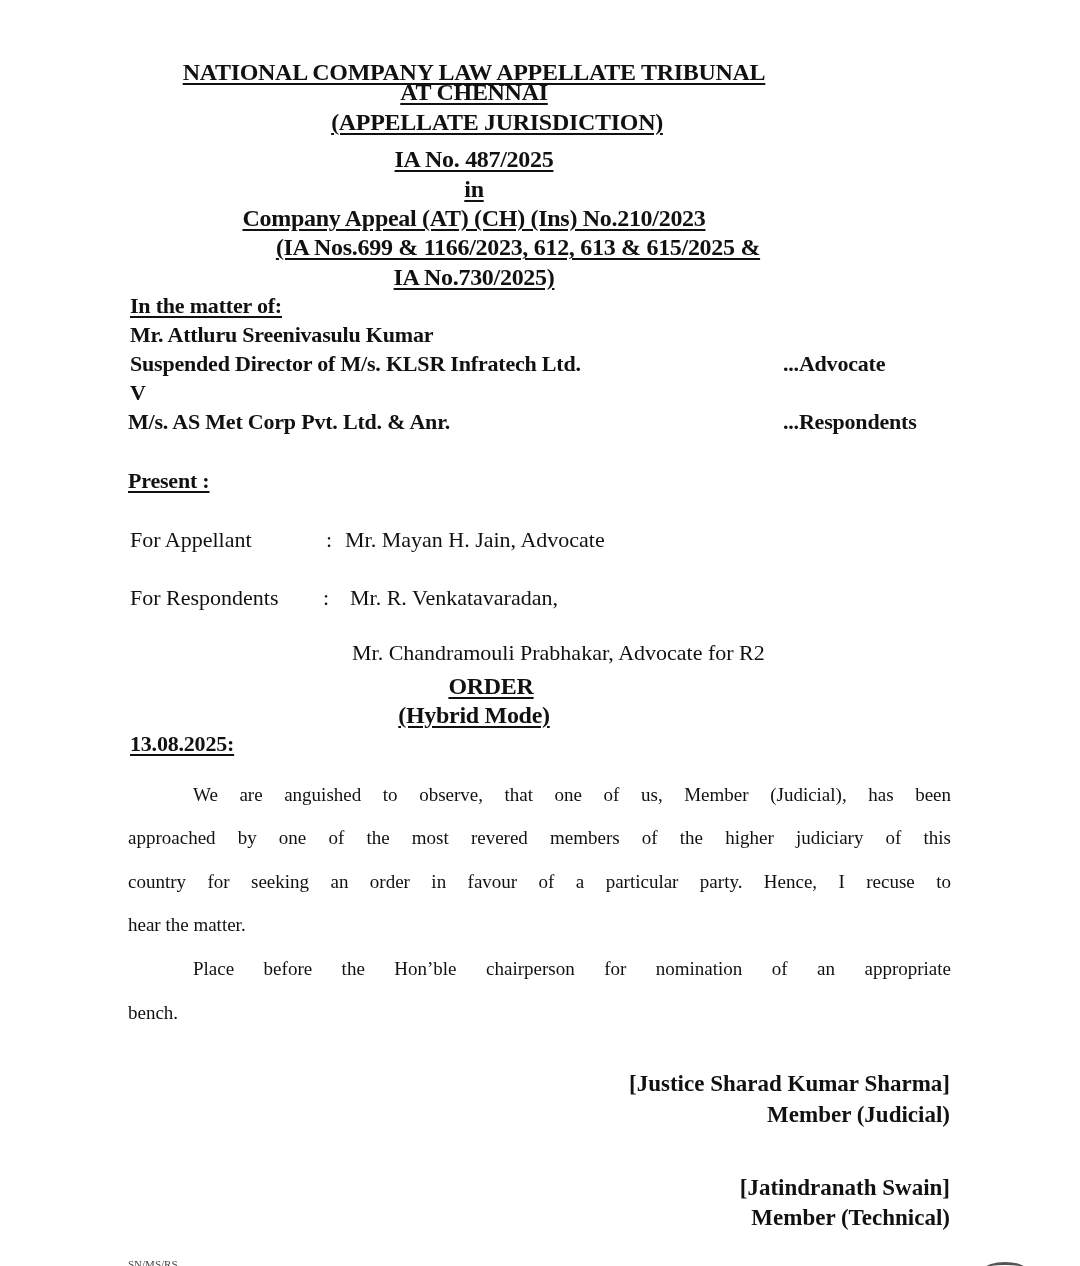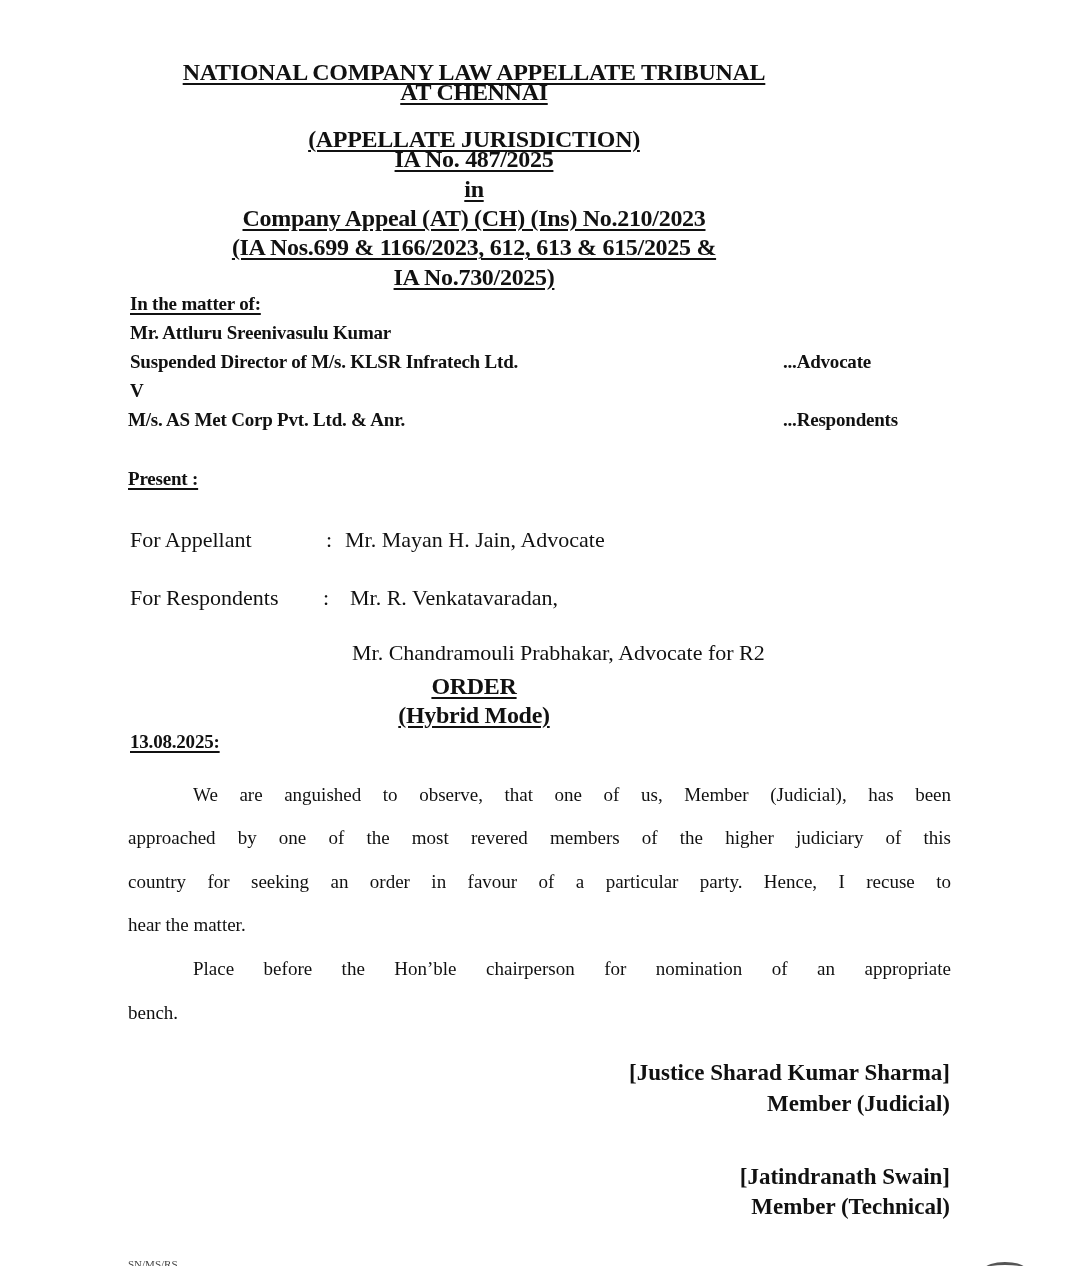--- a/index.html
+++ b/index.html
@@ -27,7 +27,7 @@
 
 <div class="abs center hdr u" style="top:58px;">NATIONAL COMPANY LAW APPELLATE TRIBUNAL</div>
 <div class="abs center hdr u" style="top:78px;">AT CHENNAI</div>
-<div class="abs center hdr u" style="top:125px;">(APPELLATE JURISDICTION)</div>
+<div class="abs center hdr u" style="top:108px;margin-left:23px;">(APPELLATE JURISDICTION)</div>
 <div class="abs center hdr u" style="top:145px;">IA No. 487/2025</div>
 <div class="abs center hdr u" style="top:175px;">in</div>
 <div class="abs center hdr u" style="top:204px;">Company Appeal (AT) (CH) (Ins) No.210/2023</div>

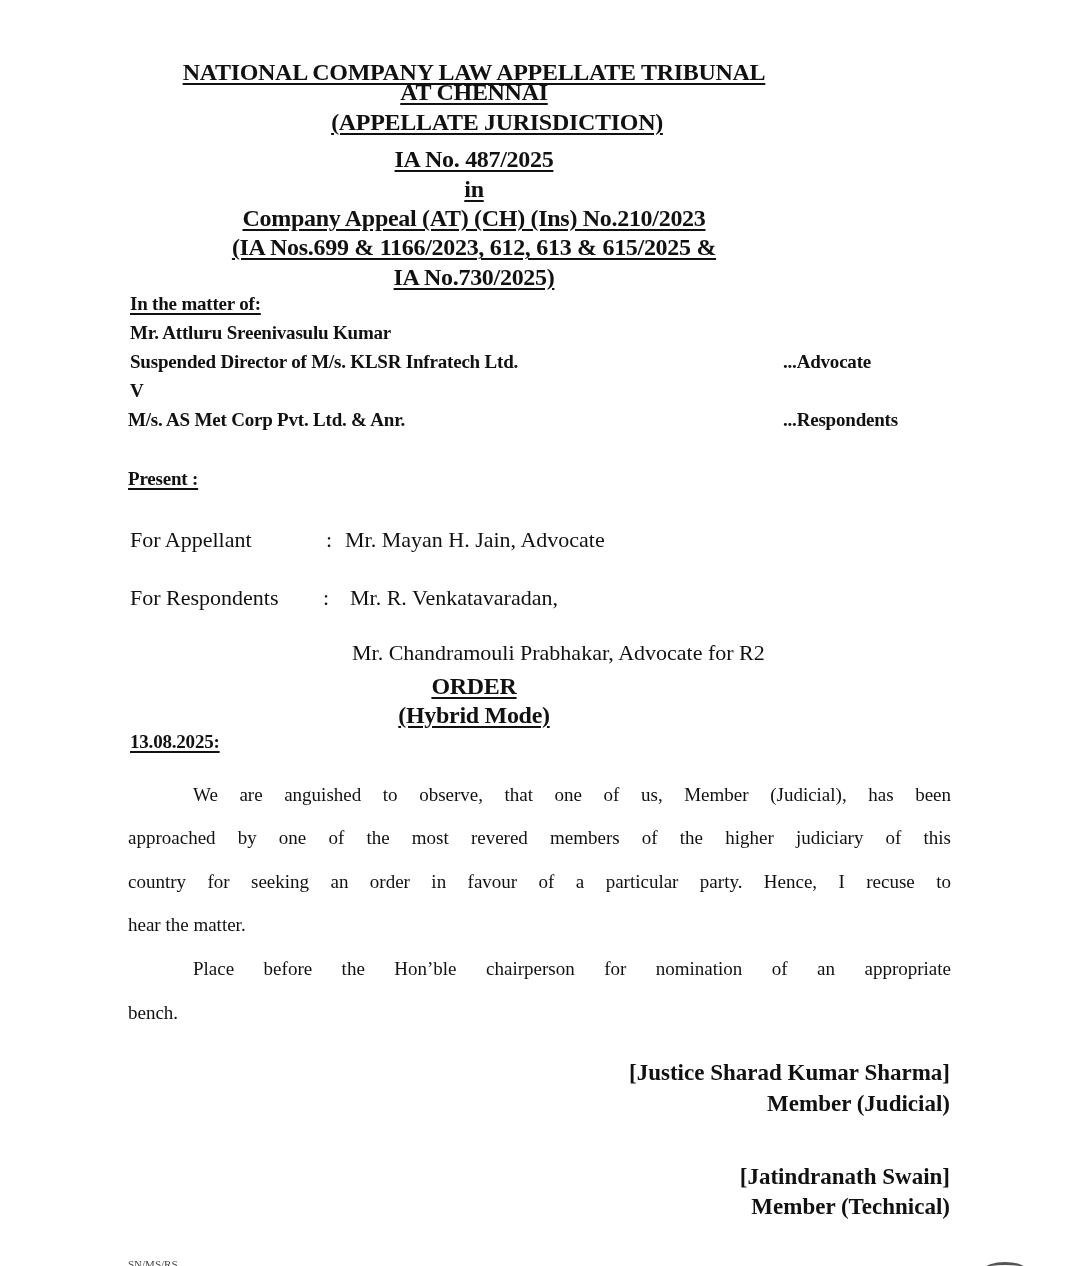--- a/index.html
+++ b/index.html
@@ -31,7 +31,7 @@
 <div class="abs center hdr u" style="top:145px;">IA No. 487/2025</div>
 <div class="abs center hdr u" style="top:175px;">in</div>
 <div class="abs center hdr u" style="top:204px;">Company Appeal (AT) (CH) (Ins) No.210/2023</div>
-<div class="abs center hdr u" style="top:233px;">(IA Nos.699 &amp; 1166/2023, 612, 613 &amp; 615/2025 &amp;</div>
+<div class="abs center hdr u" style="top:233px;padding-left:44px;">(IA Nos.699 &amp; 1166/2023, 612, 613 &amp; 615/2025 &amp;</div>
 <div class="abs center hdr u" style="top:263px;">IA No.730/2025)</div>
 
 <div class="abs matter u" style="left:130px; top:293px;">In the matter of:</div>

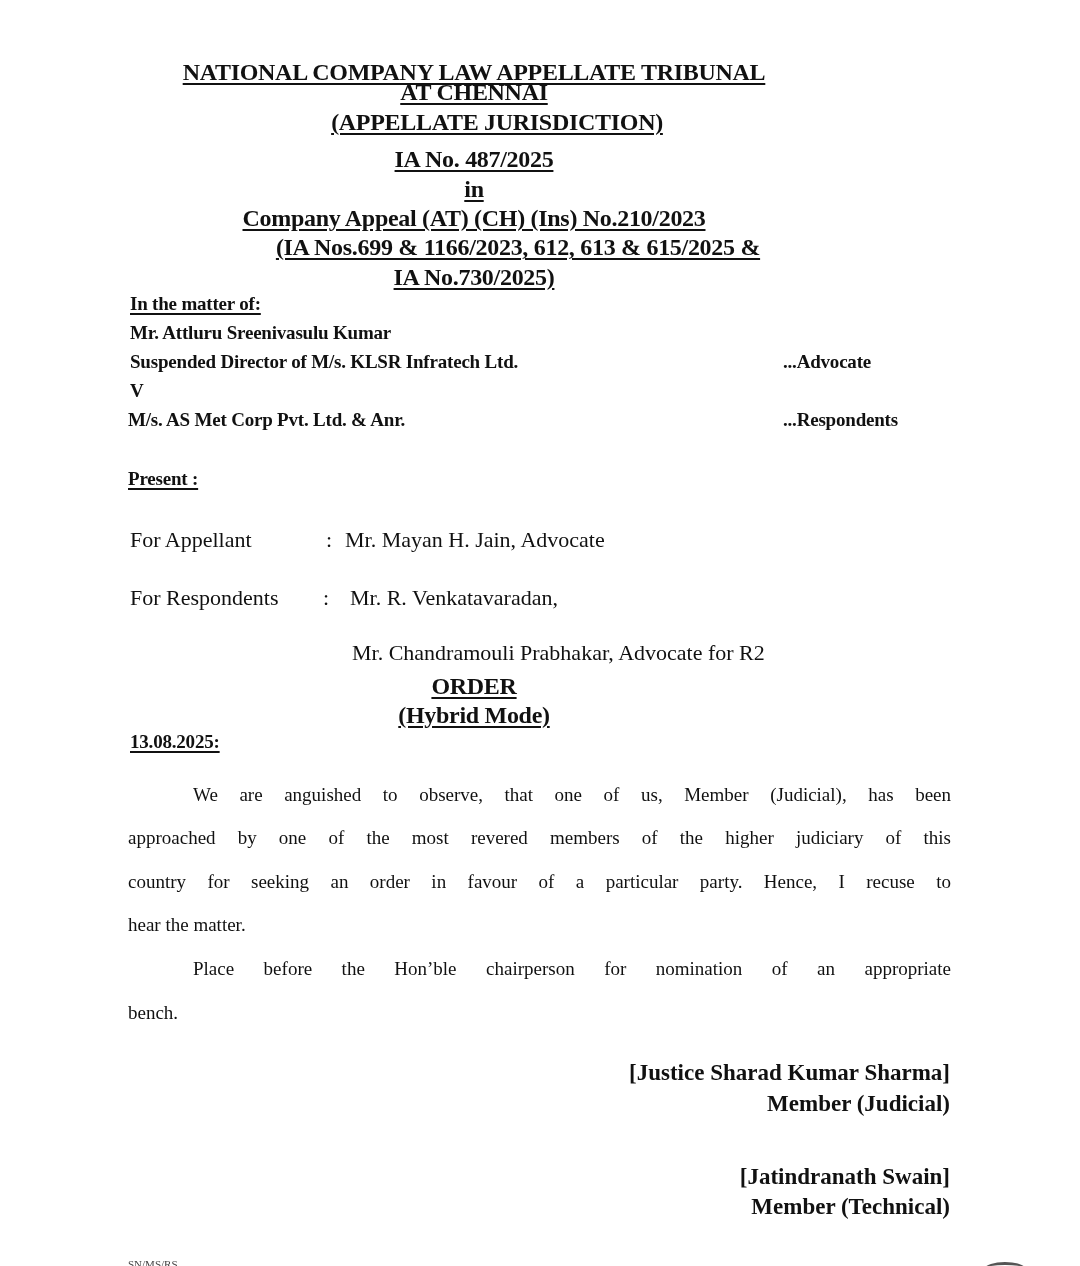--- a/index.html
+++ b/index.html
@@ -11,7 +11,7 @@
   .u { text-decoration: underline; text-decoration-thickness: 2px; text-underline-offset: 3px; }
   .center { left: 0; width: 948px; text-align: center; }
   .hdr { font-size: 24px; font-weight: bold; line-height: 29px; letter-spacing: -0.3px; }
-  .matter { font-size: 19px; font-weight: bold; letter-spacing: -0.2px; }
+  .matter { font-size: 22px; font-weight: bold; letter-spacing: -0.2px; }
   .present-row { font-size: 22px; }
   .body-line { font-size: 19px; left: 128px; width: 823px; text-align: justify; text-align-last: justify; }
   .body-line.last { text-align-last: left; }

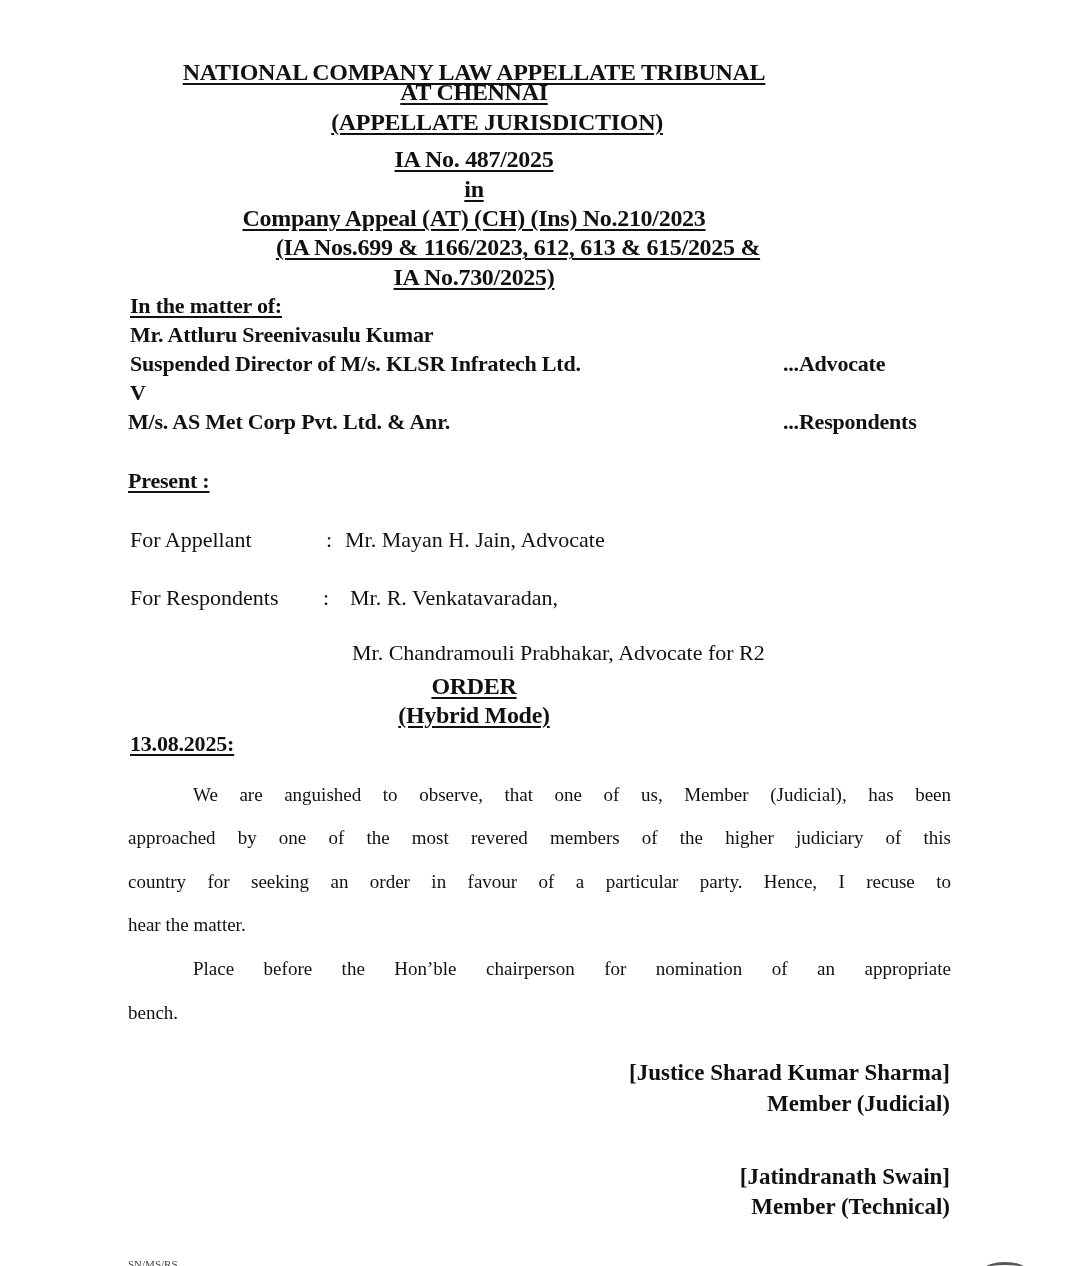--- a/index.html
+++ b/index.html
@@ -53,7 +53,7 @@
 <div class="abs present-row" style="left:350px; top:585px;">Mr. R. Venkatavaradan,</div>
 <div class="abs present-row" style="left:352px; top:640px;">Mr. Chandramouli Prabhakar, Advocate for R2</div>
 
-<div class="abs center hdr u" style="top:672px;">ORDER</div>
+<div class="abs center hdr u" style="top:672px;padding-left:17px;">ORDER</div>
 <div class="abs center hdr u" style="top:701px;">(Hybrid Mode)</div>
 <div class="abs matter u" style="left:130px; top:731px;text-align:center;">13.08.2025:</div>
 

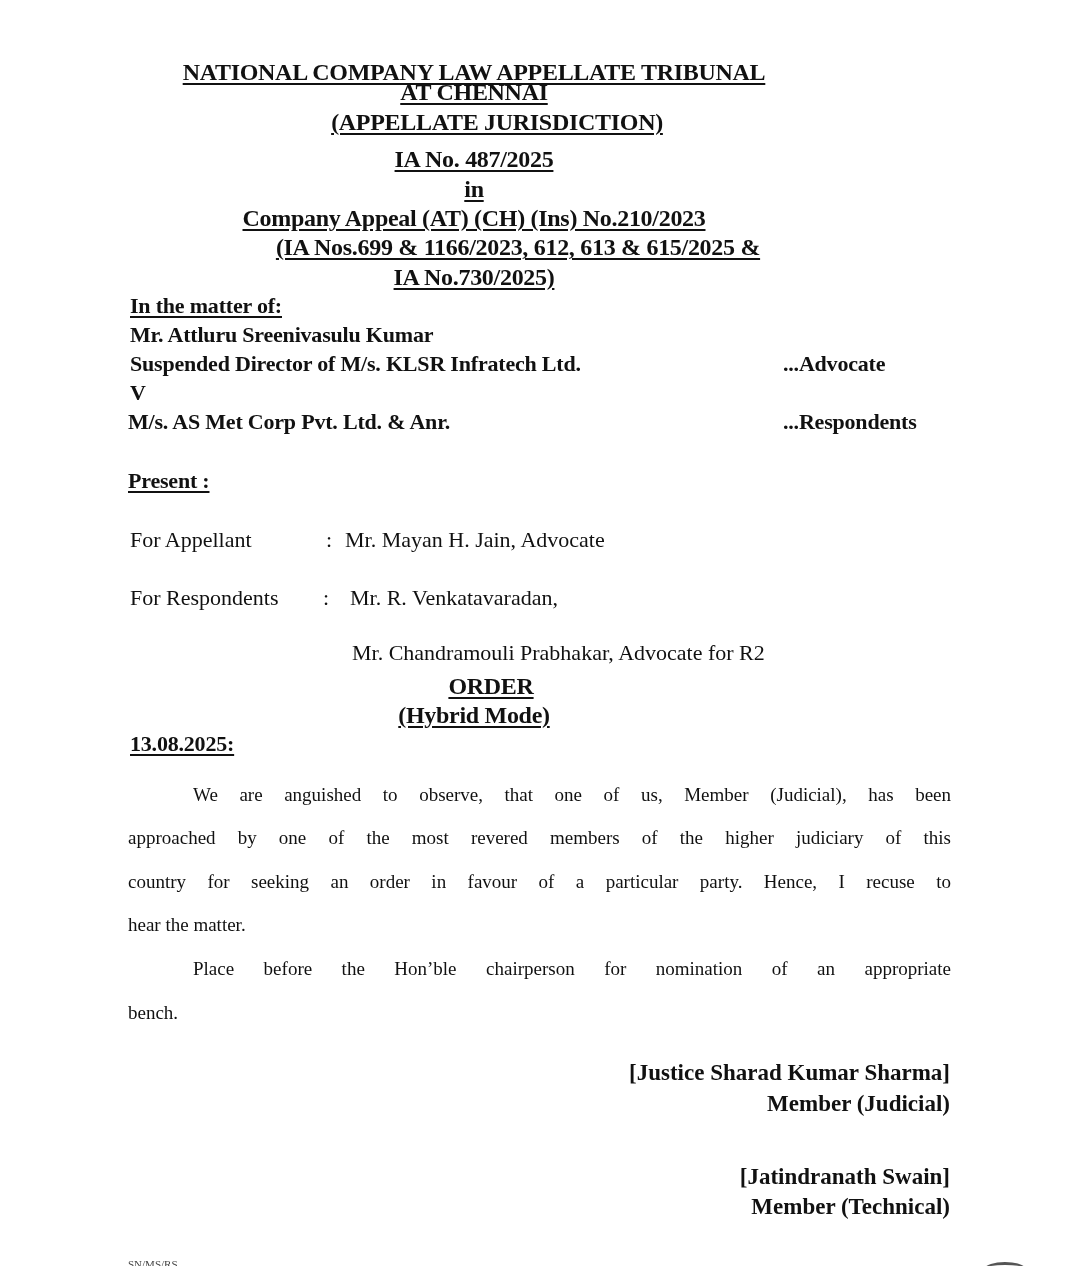--- a/index.html
+++ b/index.html
@@ -15,7 +15,7 @@
   .present-row { font-size: 22px; }
   .body-line { font-size: 19px; left: 128px; width: 823px; text-align: justify; text-align-last: justify; }
   .body-line.last { text-align-last: left; }
-  .sig { font-size: 23px; font-weight: bold; right: 130px; text-align: right; }
+  .sig { font-size: 23px; font-weight: bold; right: 130px; text-align: right; margin-top: 11px; }
   .footer-code { font-size: 11px; color: #444; left: 128px; top: 1258px; }
   .corner-mark {
     position: absolute; left: 985px; top: 1262px; width: 40px; height: 10px;

